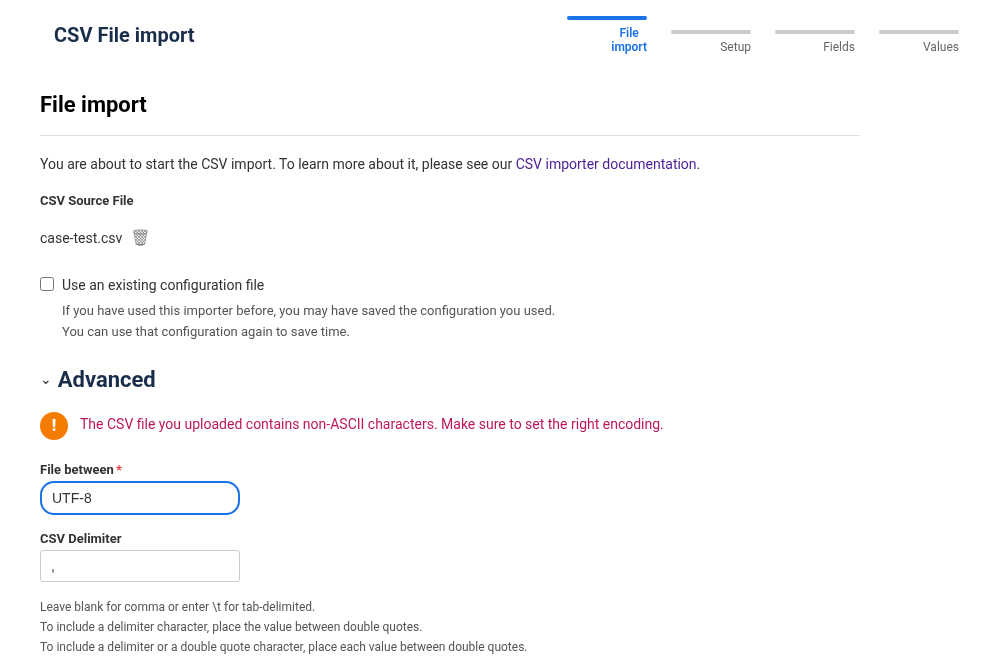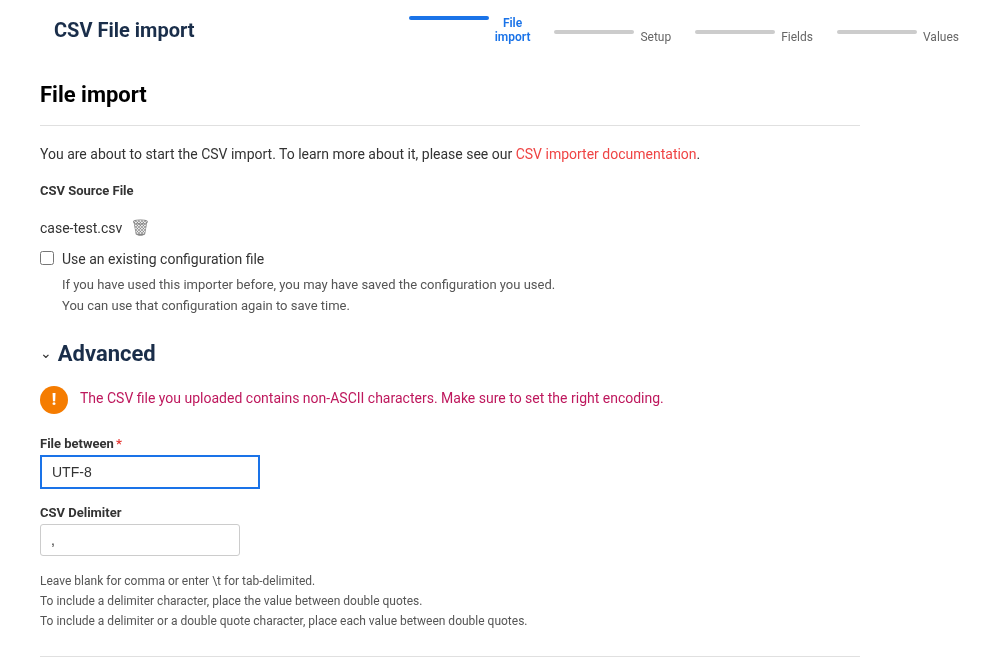--- a/index.html
+++ b/index.html
@@ -36,7 +36,8 @@
     }
     .step {
       display: flex;
-      align-items: flex-start;
+      flex-direction: column;
+      align-items: flex-end;
       gap: 6px;
     }
     .step-bar {

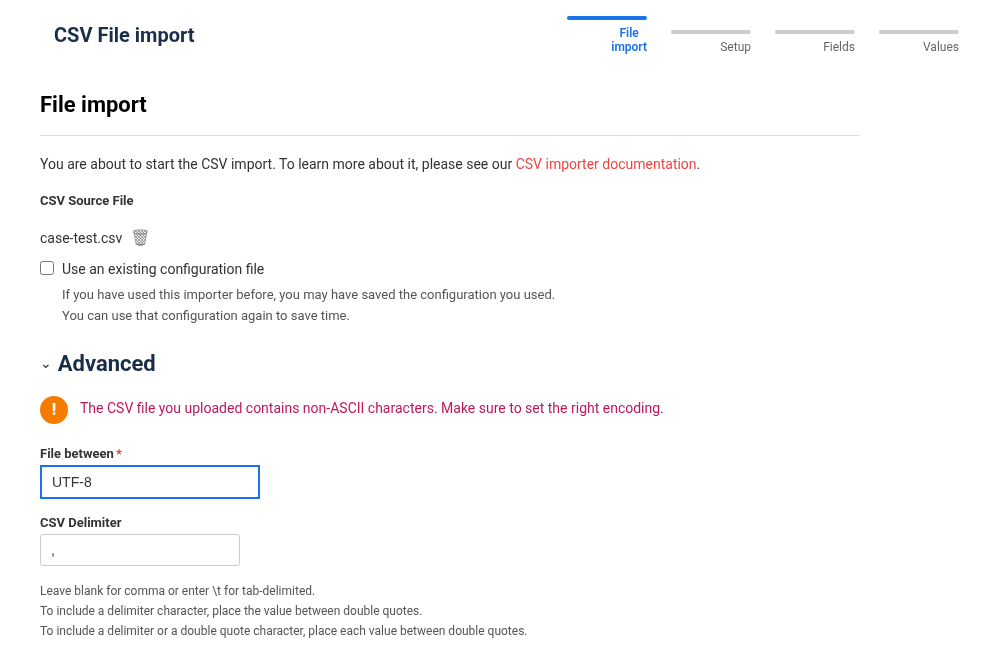--- a/index.html
+++ b/index.html
@@ -76,7 +76,7 @@
       line-height: 1.5;
     }
     .intro-text a {
-      color: #ef4444;
+      color: #4c1d95;
       text-decoration: none;
     }
 

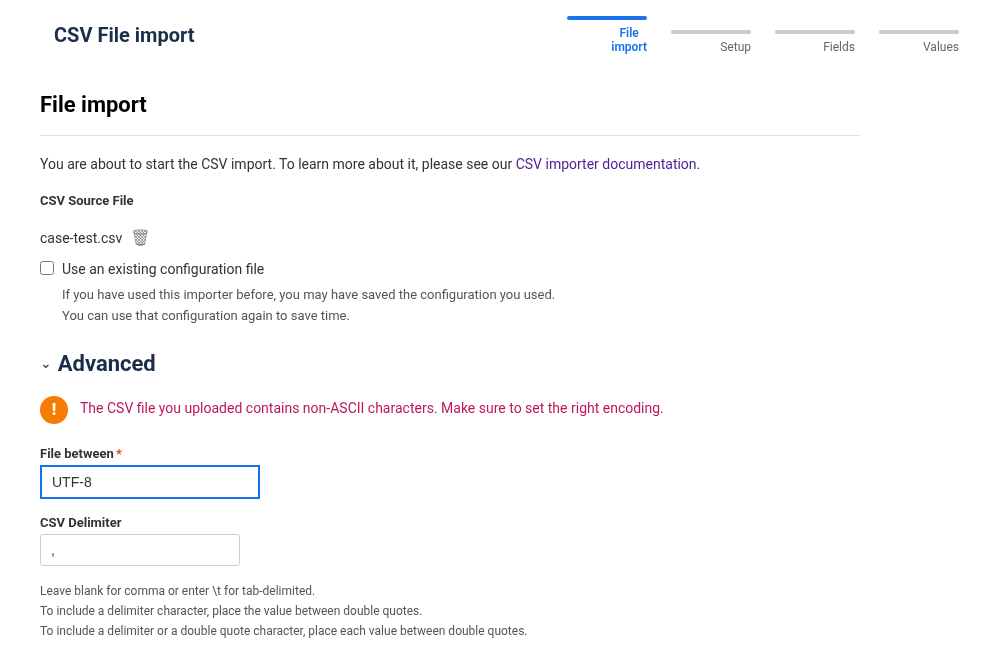--- a/index.html
+++ b/index.html
@@ -90,7 +90,7 @@
       display: flex;
       align-items: center;
       gap: 8px;
-      margin-bottom: 14px;
+      margin-bottom: 30px;
       color: #333;
       font-size: 14px;
     }

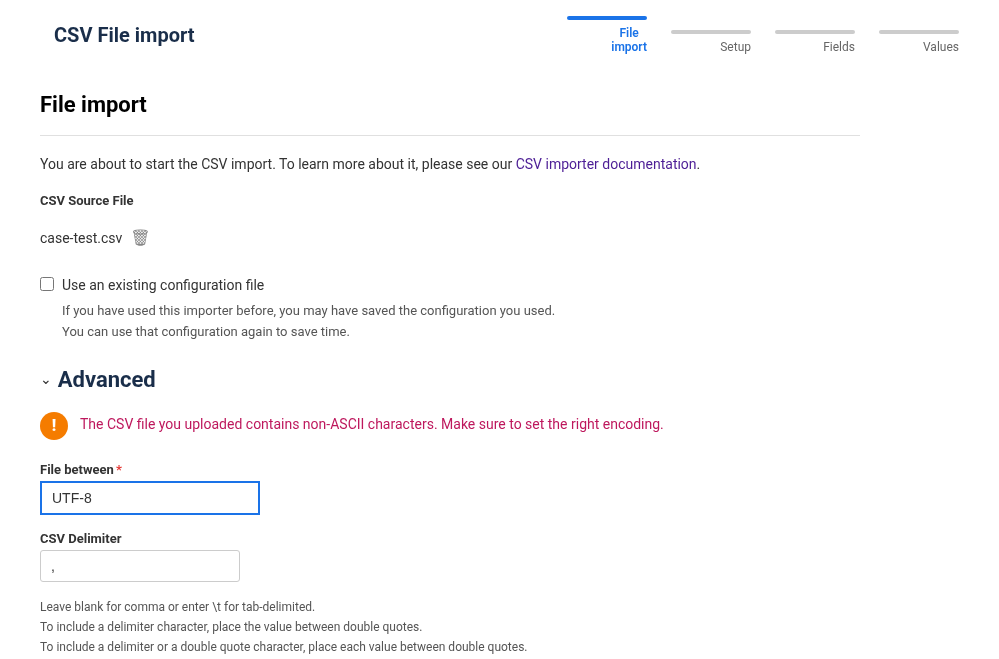--- a/index.html
+++ b/index.html
@@ -183,10 +183,10 @@
       color: #e53935;
     }
     .form-input {
-      width: 220px;
+      width: 200px;
       padding: 7px 10px;
       border: 2px solid #1a73e8;
-      border-radius: 0;
+      border-radius: 14px;
       font-size: 14px;
       color: #333;
       outline: none;

